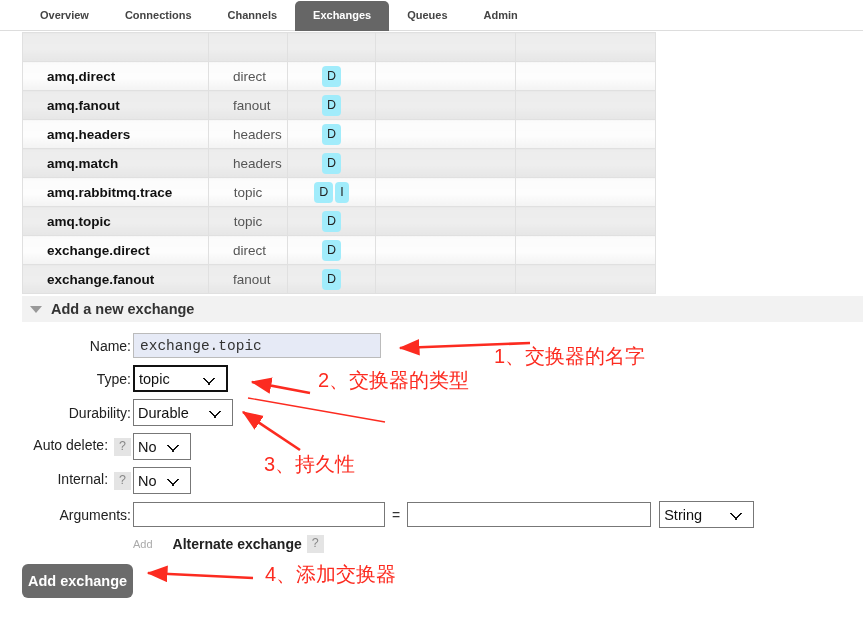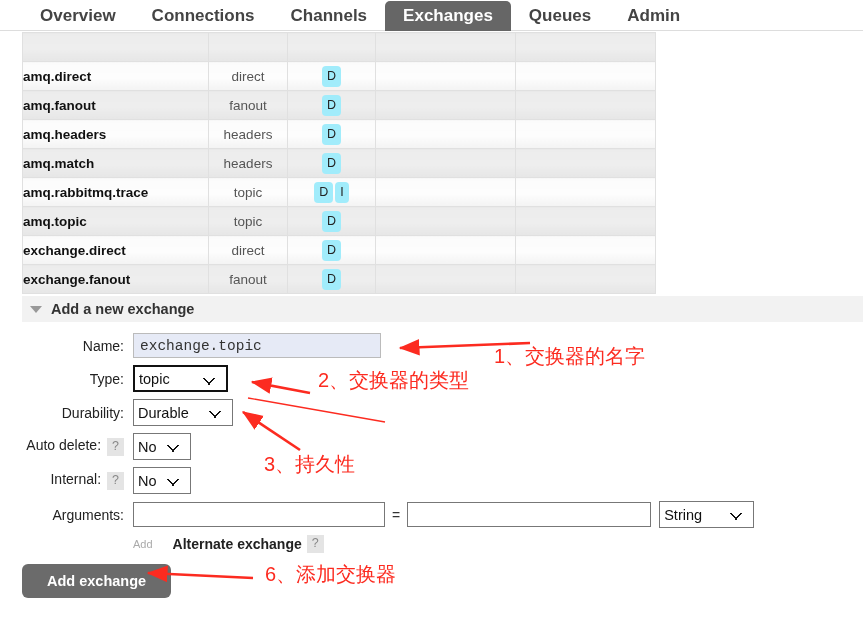--- a/index.html
+++ b/index.html
@@ -19,7 +19,7 @@
   }
   .tabs { display: flex; align-items: flex-end; height: 31px; padding-left: 22px; }
   .tab {
-    font-size: 17px; font-weight: bold; color: #444;
+    font-size: 11px; font-weight: bold; color: #444;
     padding: 6px 18px 7px 18px;
     line-height: 17px;
     text-decoration: none;

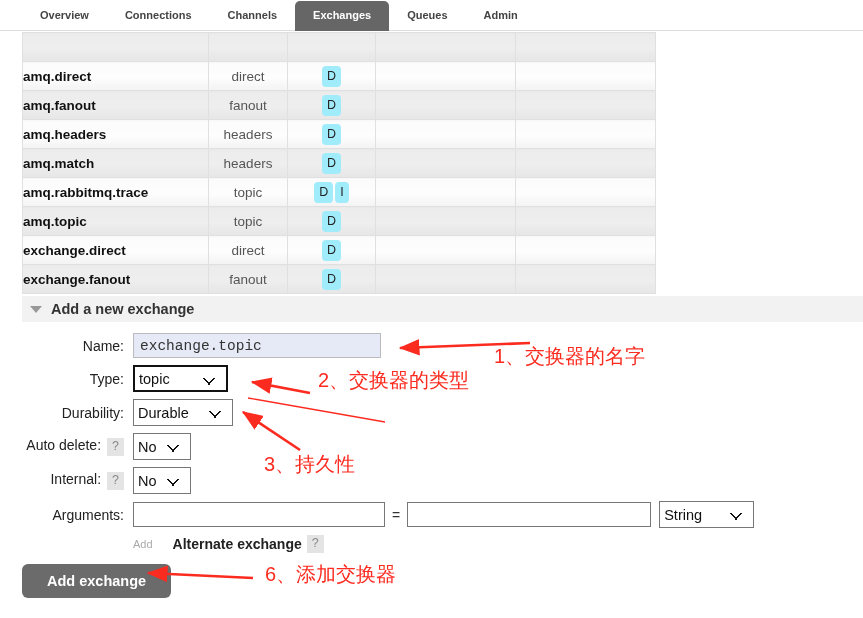--- a/index.html
+++ b/index.html
@@ -39,7 +39,7 @@
   table.ex td {
     border: 1px solid #e0e0e0;
     height: 29px;
-    padding: 0 0;
+    padding: 0 24px;
     font-size: 13.5px;
     vertical-align: middle;
   }

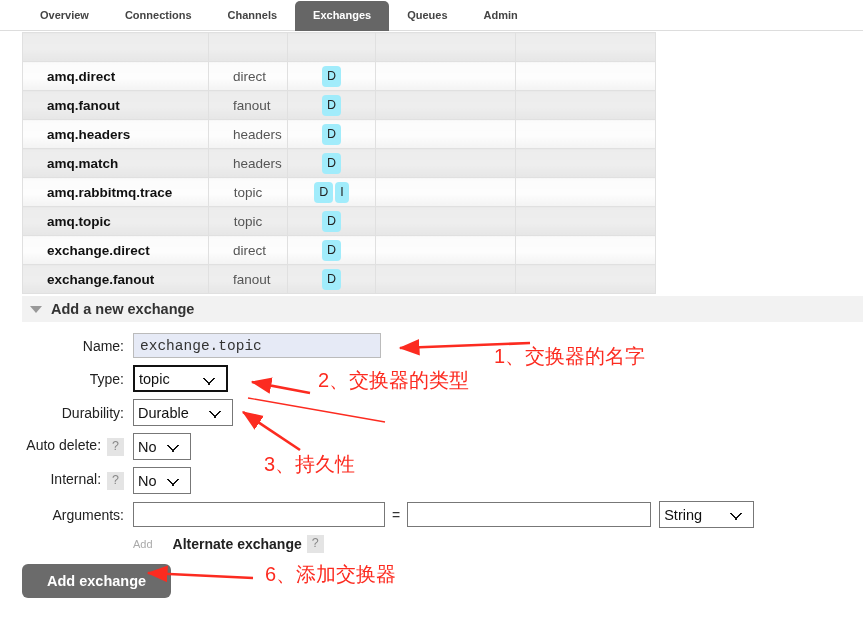--- a/index.html
+++ b/index.html
@@ -86,7 +86,7 @@
   .form { position: absolute; left: 0; top: 333px; width: 863px; }
   .frow { display: flex; align-items: center; margin-bottom: 7px; }
   .lbl {
-    width: 133px; text-align: right; padding-right: 9px;
+    width: 133px; text-align: right; padding-right: 2px;
     font-size: 14px; color: #222; white-space: nowrap;
   }
   .help {

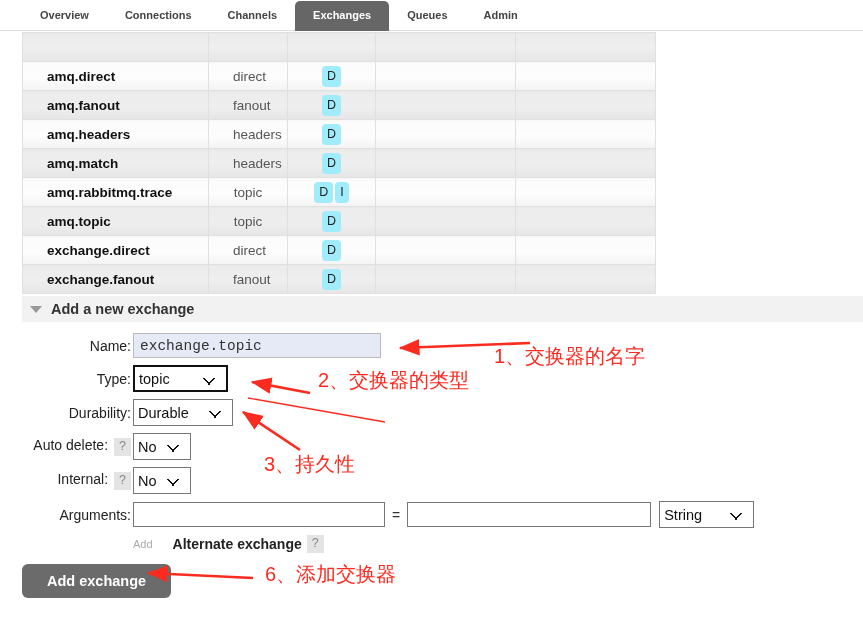--- a/index.html
+++ b/index.html
@@ -143,7 +143,7 @@
     border: none; border-radius: 6px;
     font-family: "Liberation Sans", sans-serif;
     font-size: 14.5px; font-weight: bold;
-    padding: 9px 25px;
+    padding: 9px 6px;
     cursor: pointer;
   }
 

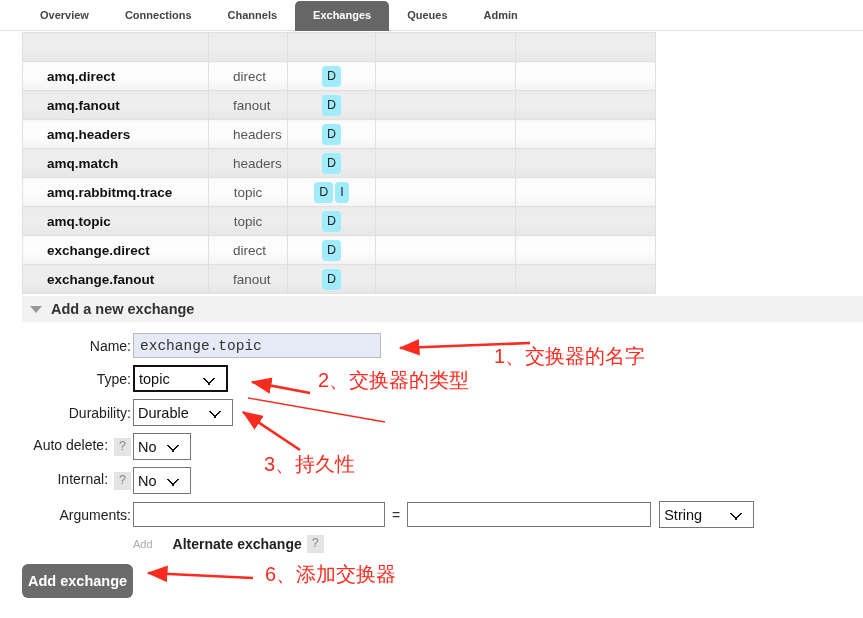--- a/index.html
+++ b/index.html
@@ -321,7 +321,7 @@
     <div class="anno-txt" style="left:494px; top:343px;">1、交换器的名字</div>
     <div class="anno-txt" style="left:318px; top:367px;">2、交换器的类型</div>
     <div class="anno-txt" style="left:264px; top:451px;">3、持久性</div>
-    <div class="anno-txt" style="left:265px; top:561px;">6、添加交换器</div>
+    <div class="anno-txt" style="left:265px; top:561px;">4、添加交换器</div>
   </div>
 
 </div>

